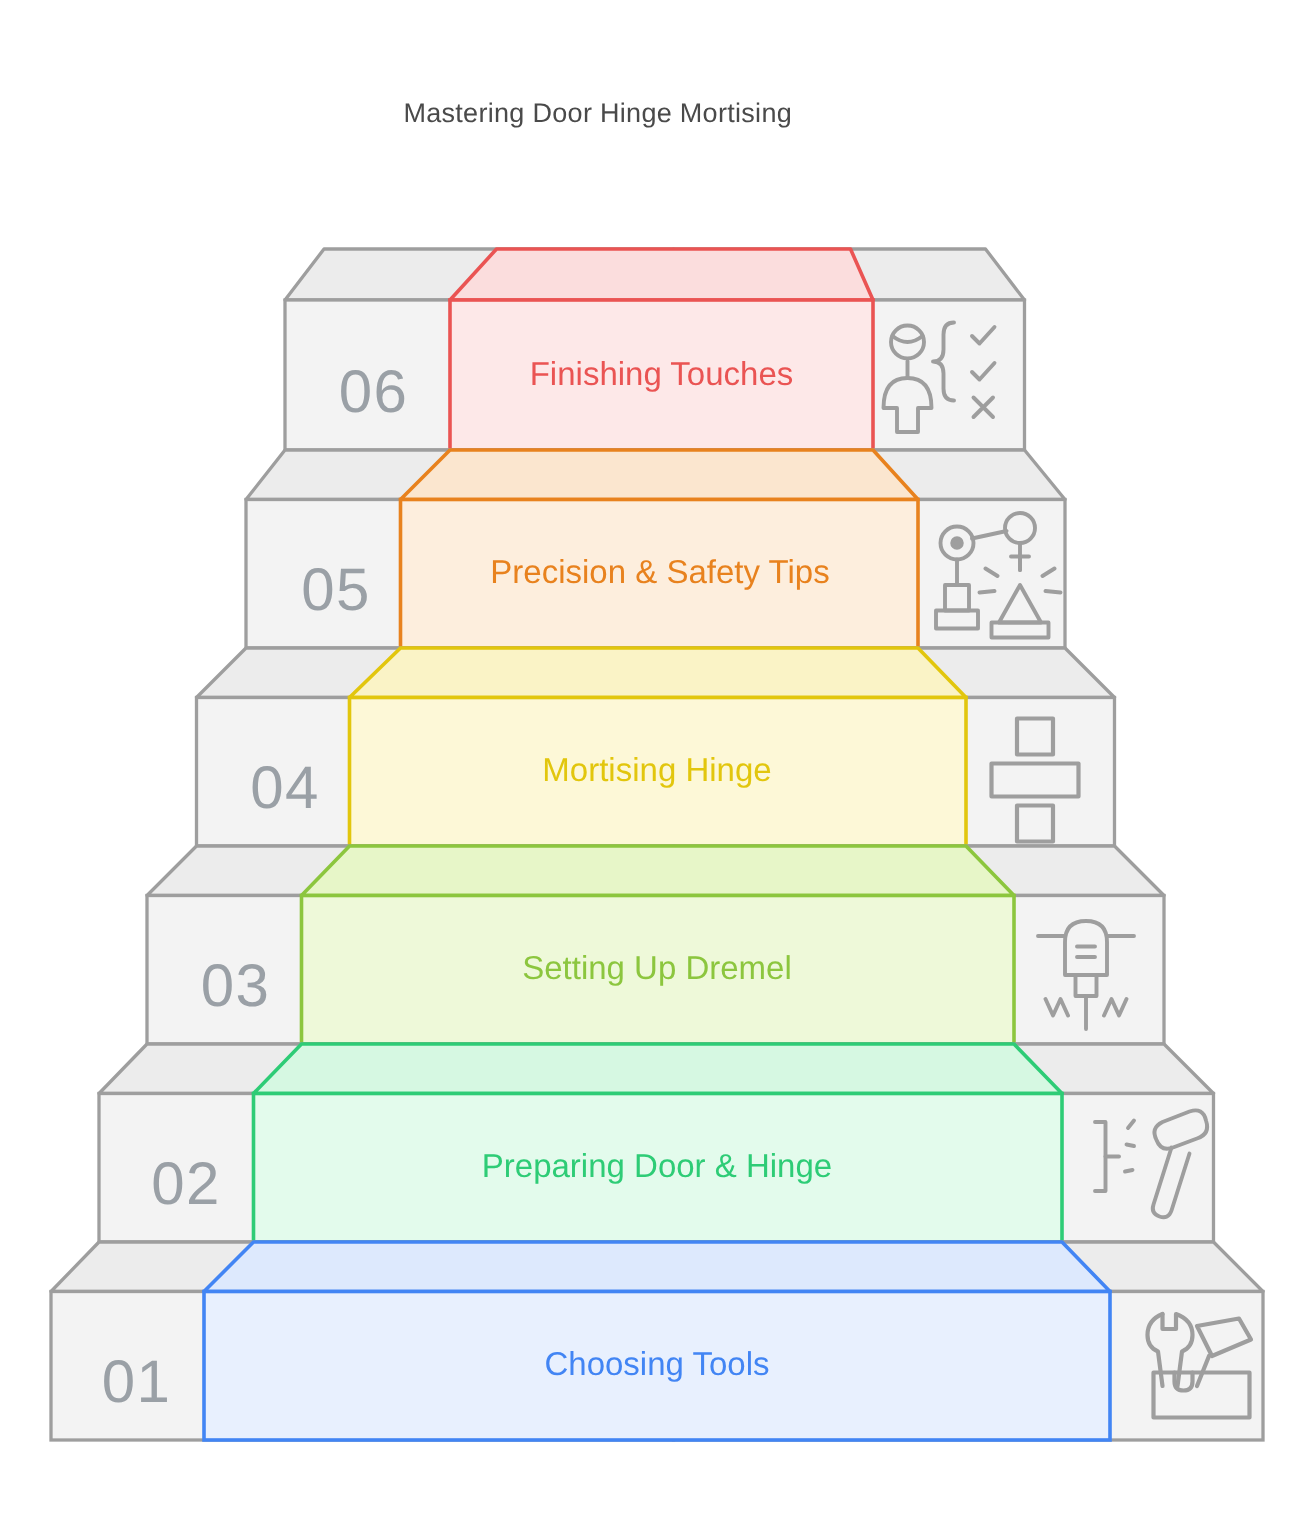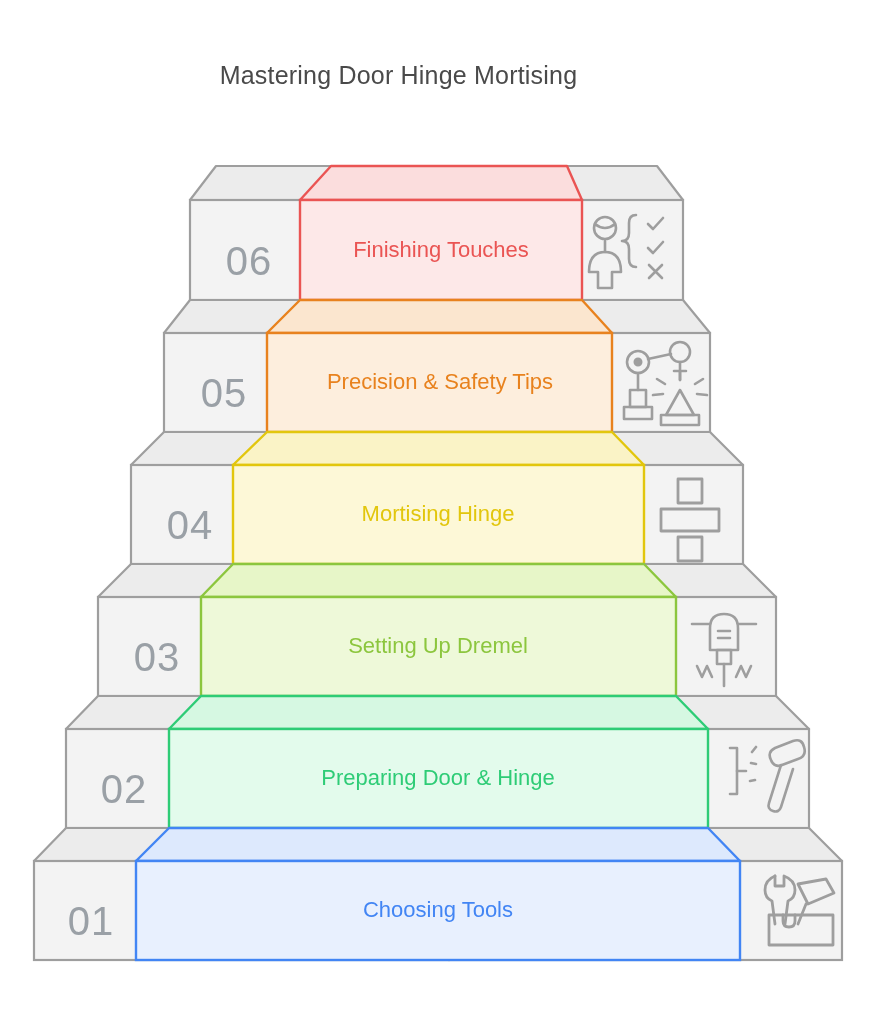--- a/index.html
+++ b/index.html
@@ -24,7 +24,7 @@
     display: flex;
     align-items: center;
     justify-content: center;
-    font-size: 25px;
+    font-size: 18px;
     font-weight: 400;
     color: #4a4a4a;
     letter-spacing: 0.2px;

